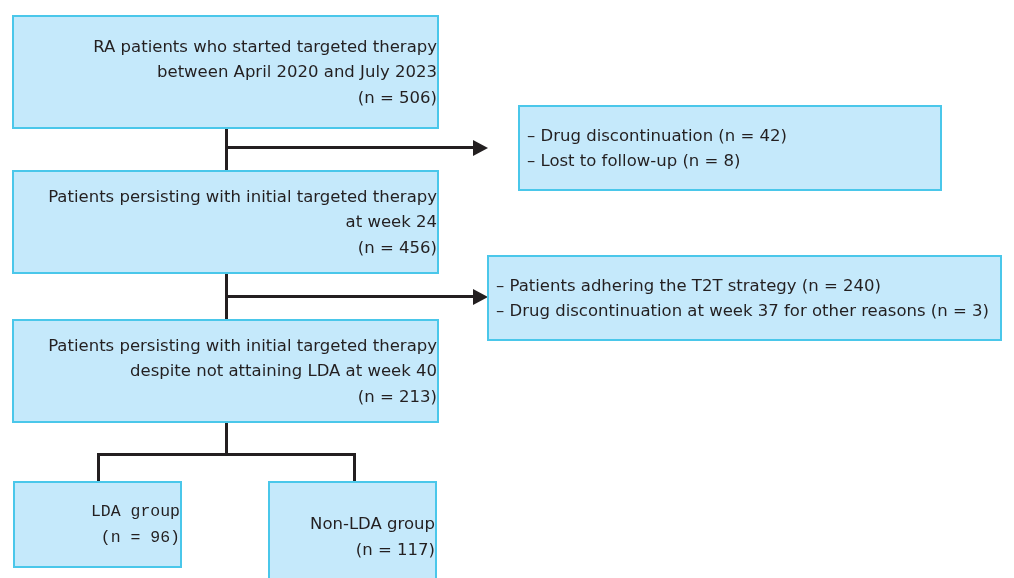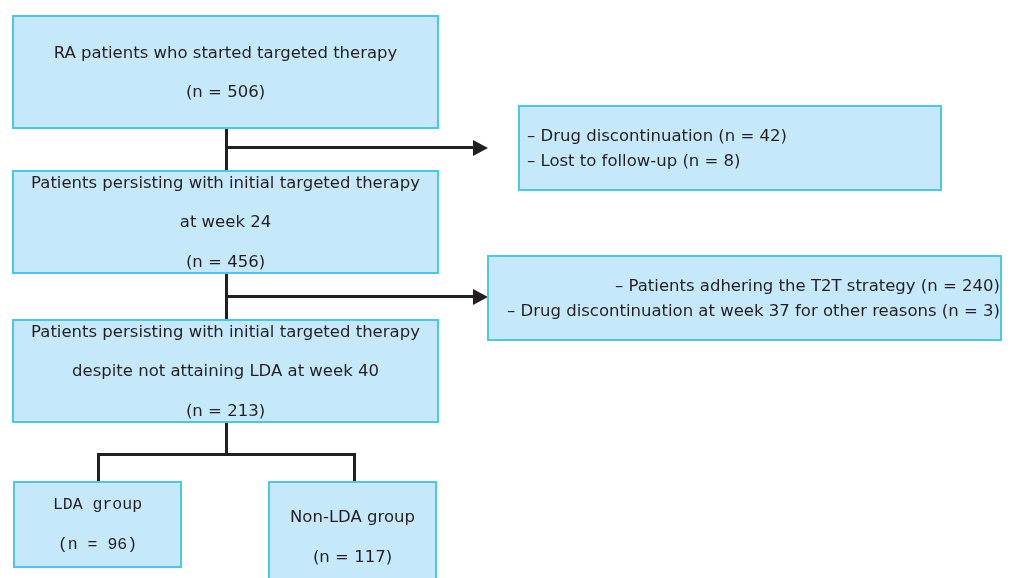--- a/index.html
+++ b/index.html
@@ -28,9 +28,8 @@
     justify-content: center;
   }
   .node.center {
-    align-items: center;
+    align-items: flex-end;
     text-align: center;
-    gap: 14px;
   }
   .node.left {
     align-items: flex-start;

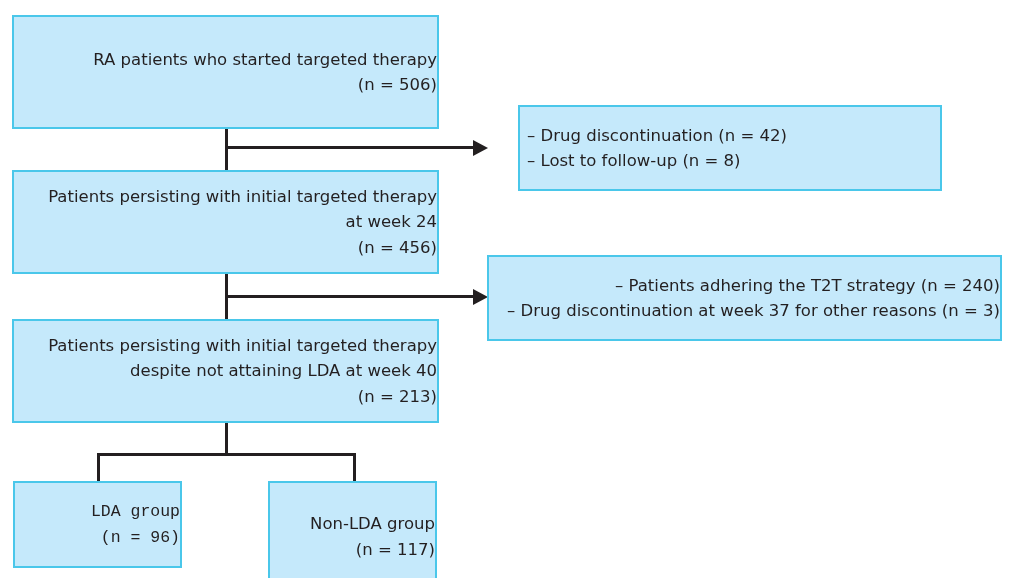--- a/index.html
+++ b/index.html
@@ -59,6 +59,7 @@
 
   <div class="node center" style="left:12px; top:15px; width:427px; height:114px;">
     <div class="line">RA patients who started targeted therapy</div>
+    <div class="line">between April 2020 and July 2023</div>
     <div class="line">(n = 506)</div>
   </div>
 

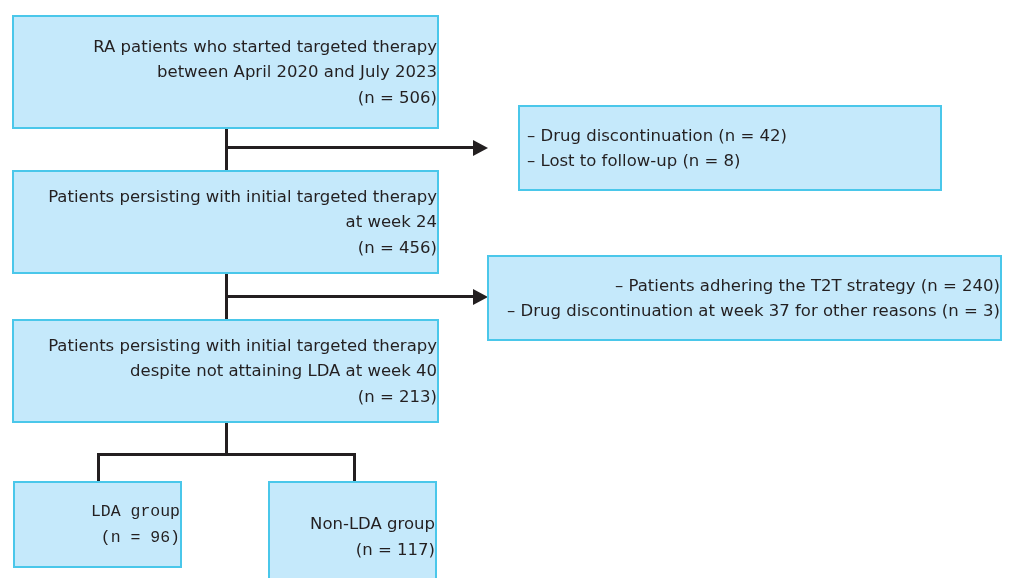--- a/index.html
+++ b/index.html
@@ -84,7 +84,7 @@
   <div class="connector" style="left:225px; top:295px; width:252px; height:3px;"></div>
   <div class="arrowhead" style="left:473px; top:288.5px;"></div>
 
-  <div class="node left" style="left:487px; top:255px; width:515px; height:86px;align-items:flex-end;">
+  <div class="node left" style="left:487px; top:255px; width:515px; height:86px;">
     <div class="line">– Patients adhering the T2T strategy (n = 240)</div>
     <div class="line">– Drug discontinuation at week 37 for other reasons (n = 3)</div>
   </div>

